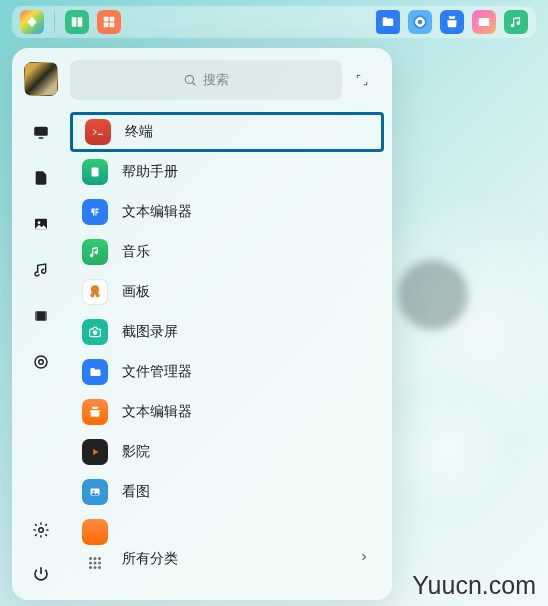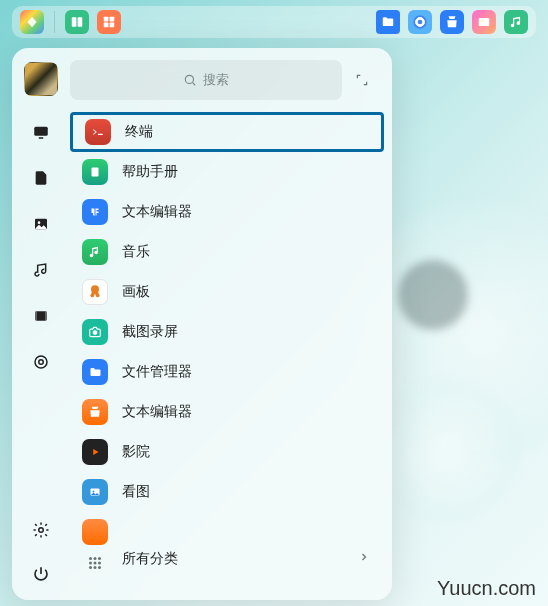--- a/index.html
+++ b/index.html
@@ -27,7 +27,7 @@
     position: absolute;
     bottom: 6px;
     right: 12px;
-    font-size: 20px;
+    font-size: 25px;
     font-weight: 500;
     color: #333;
   }

